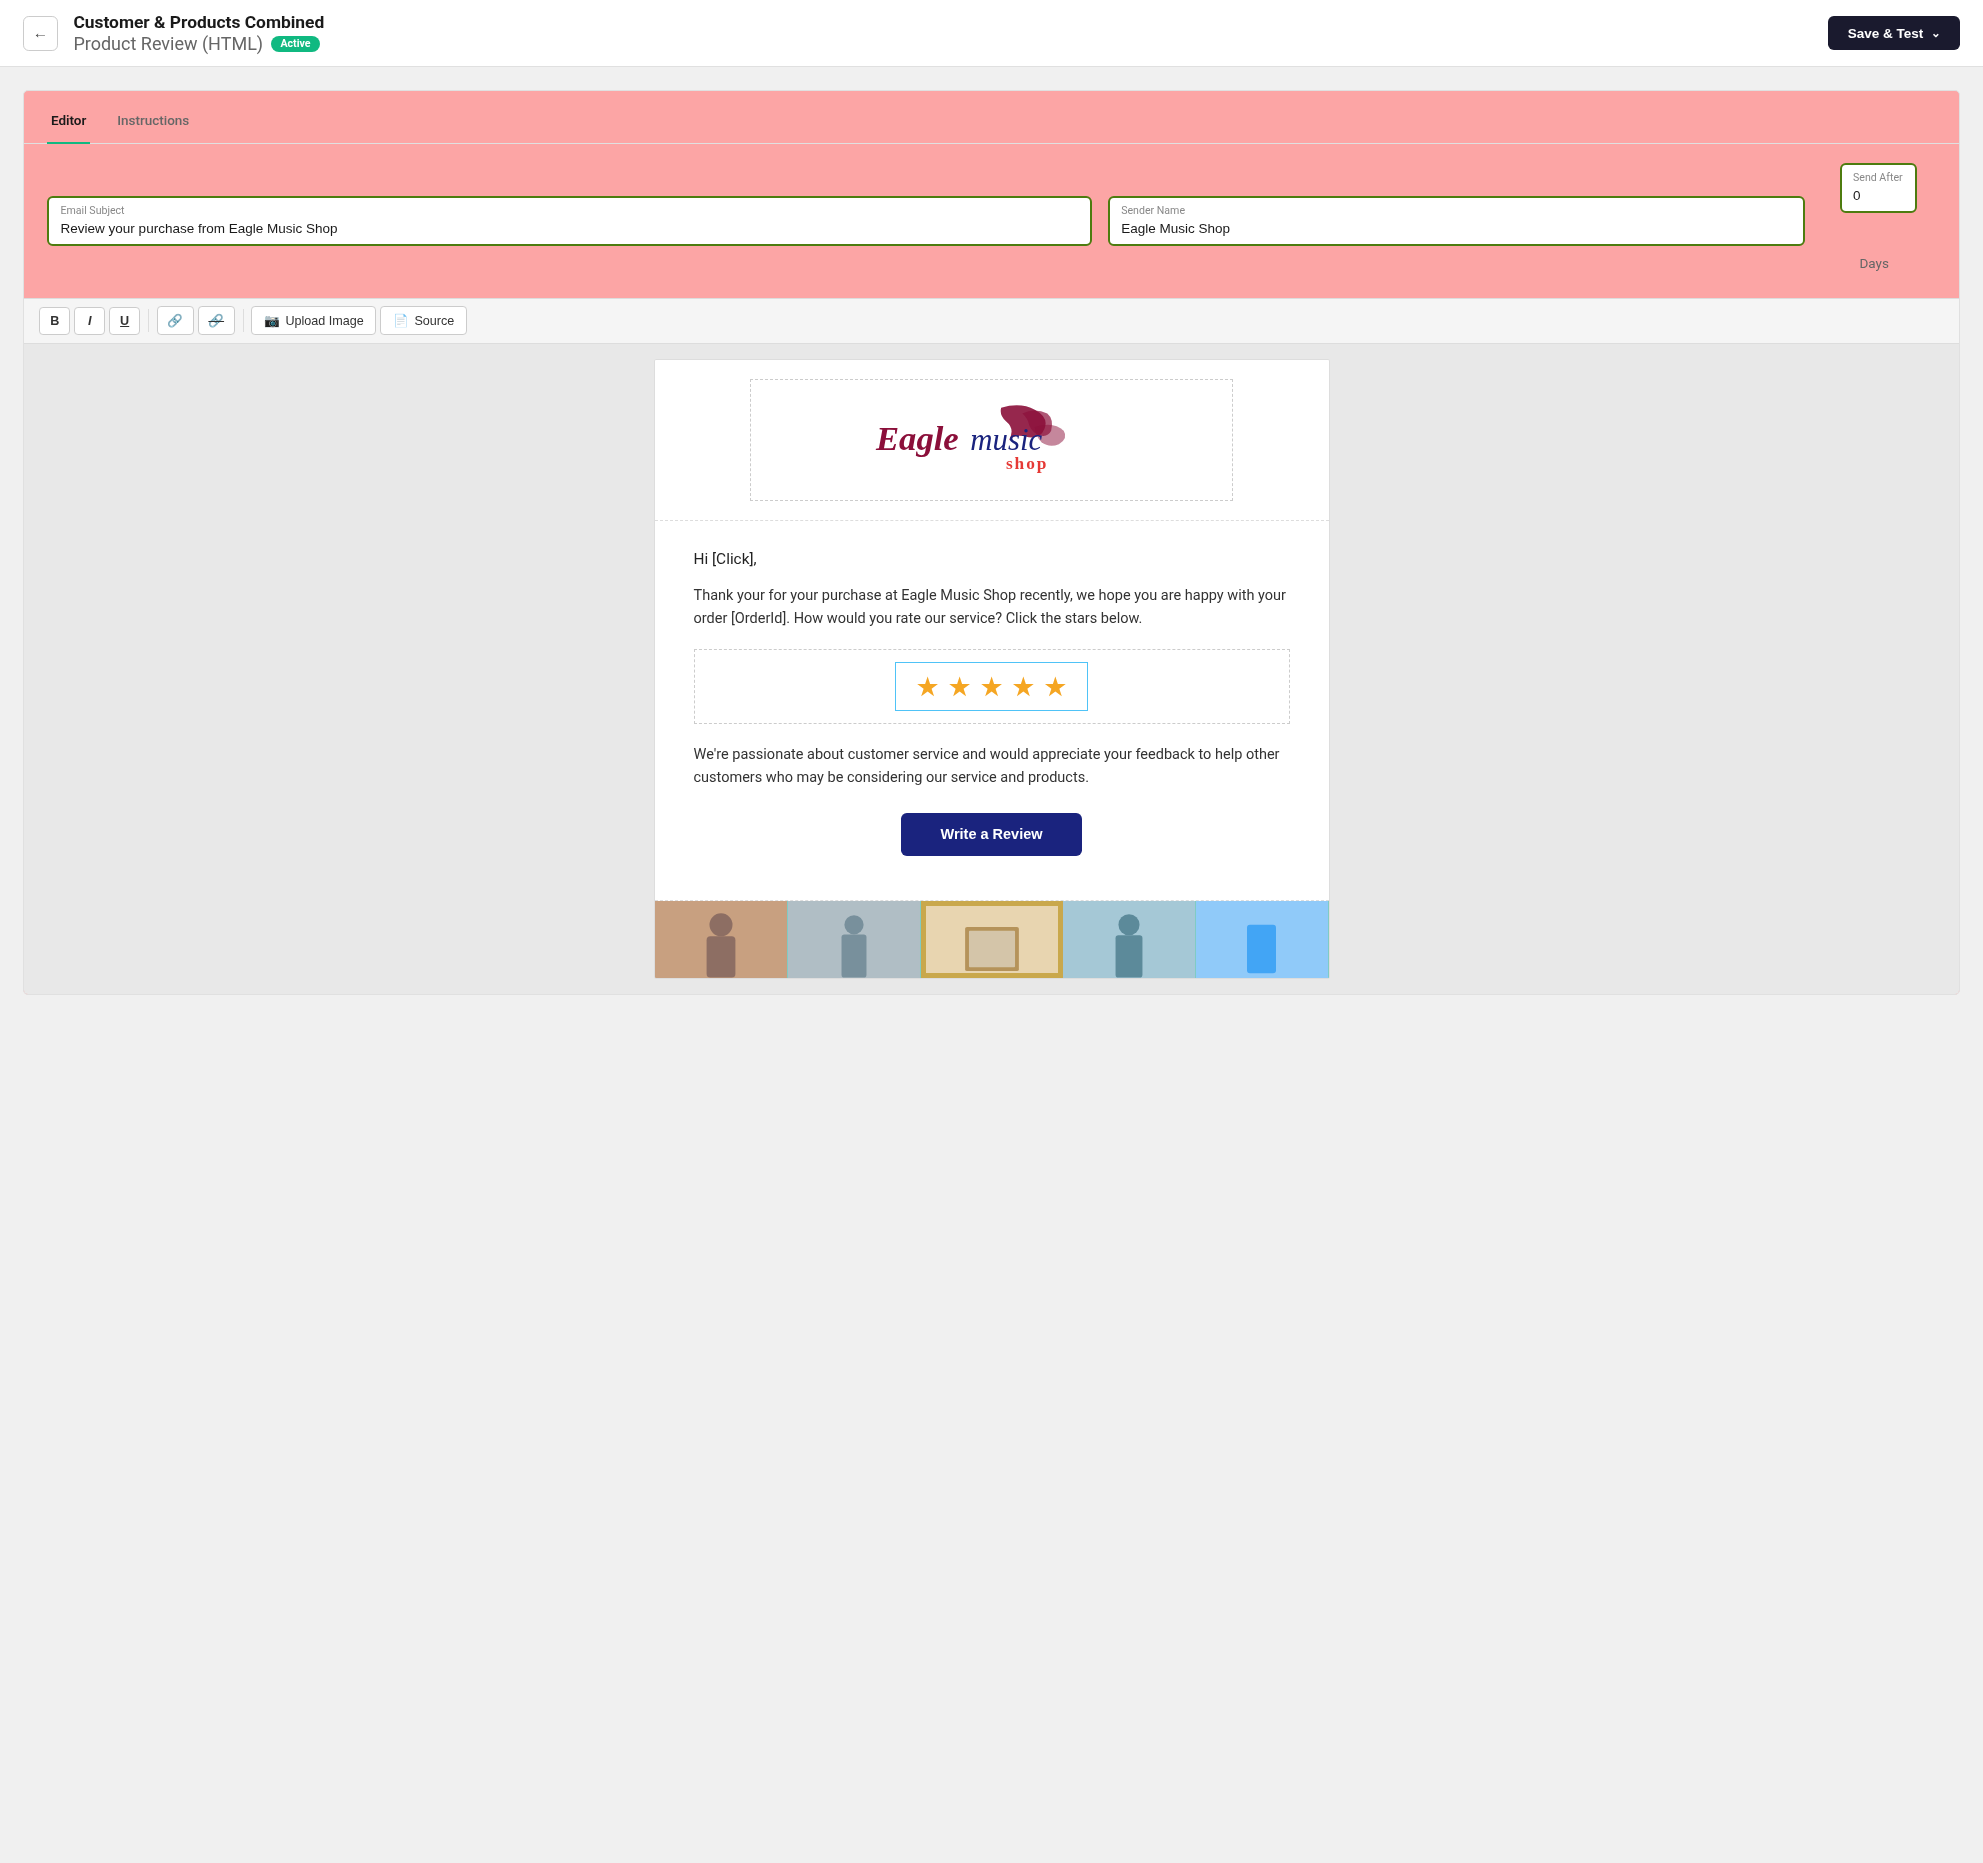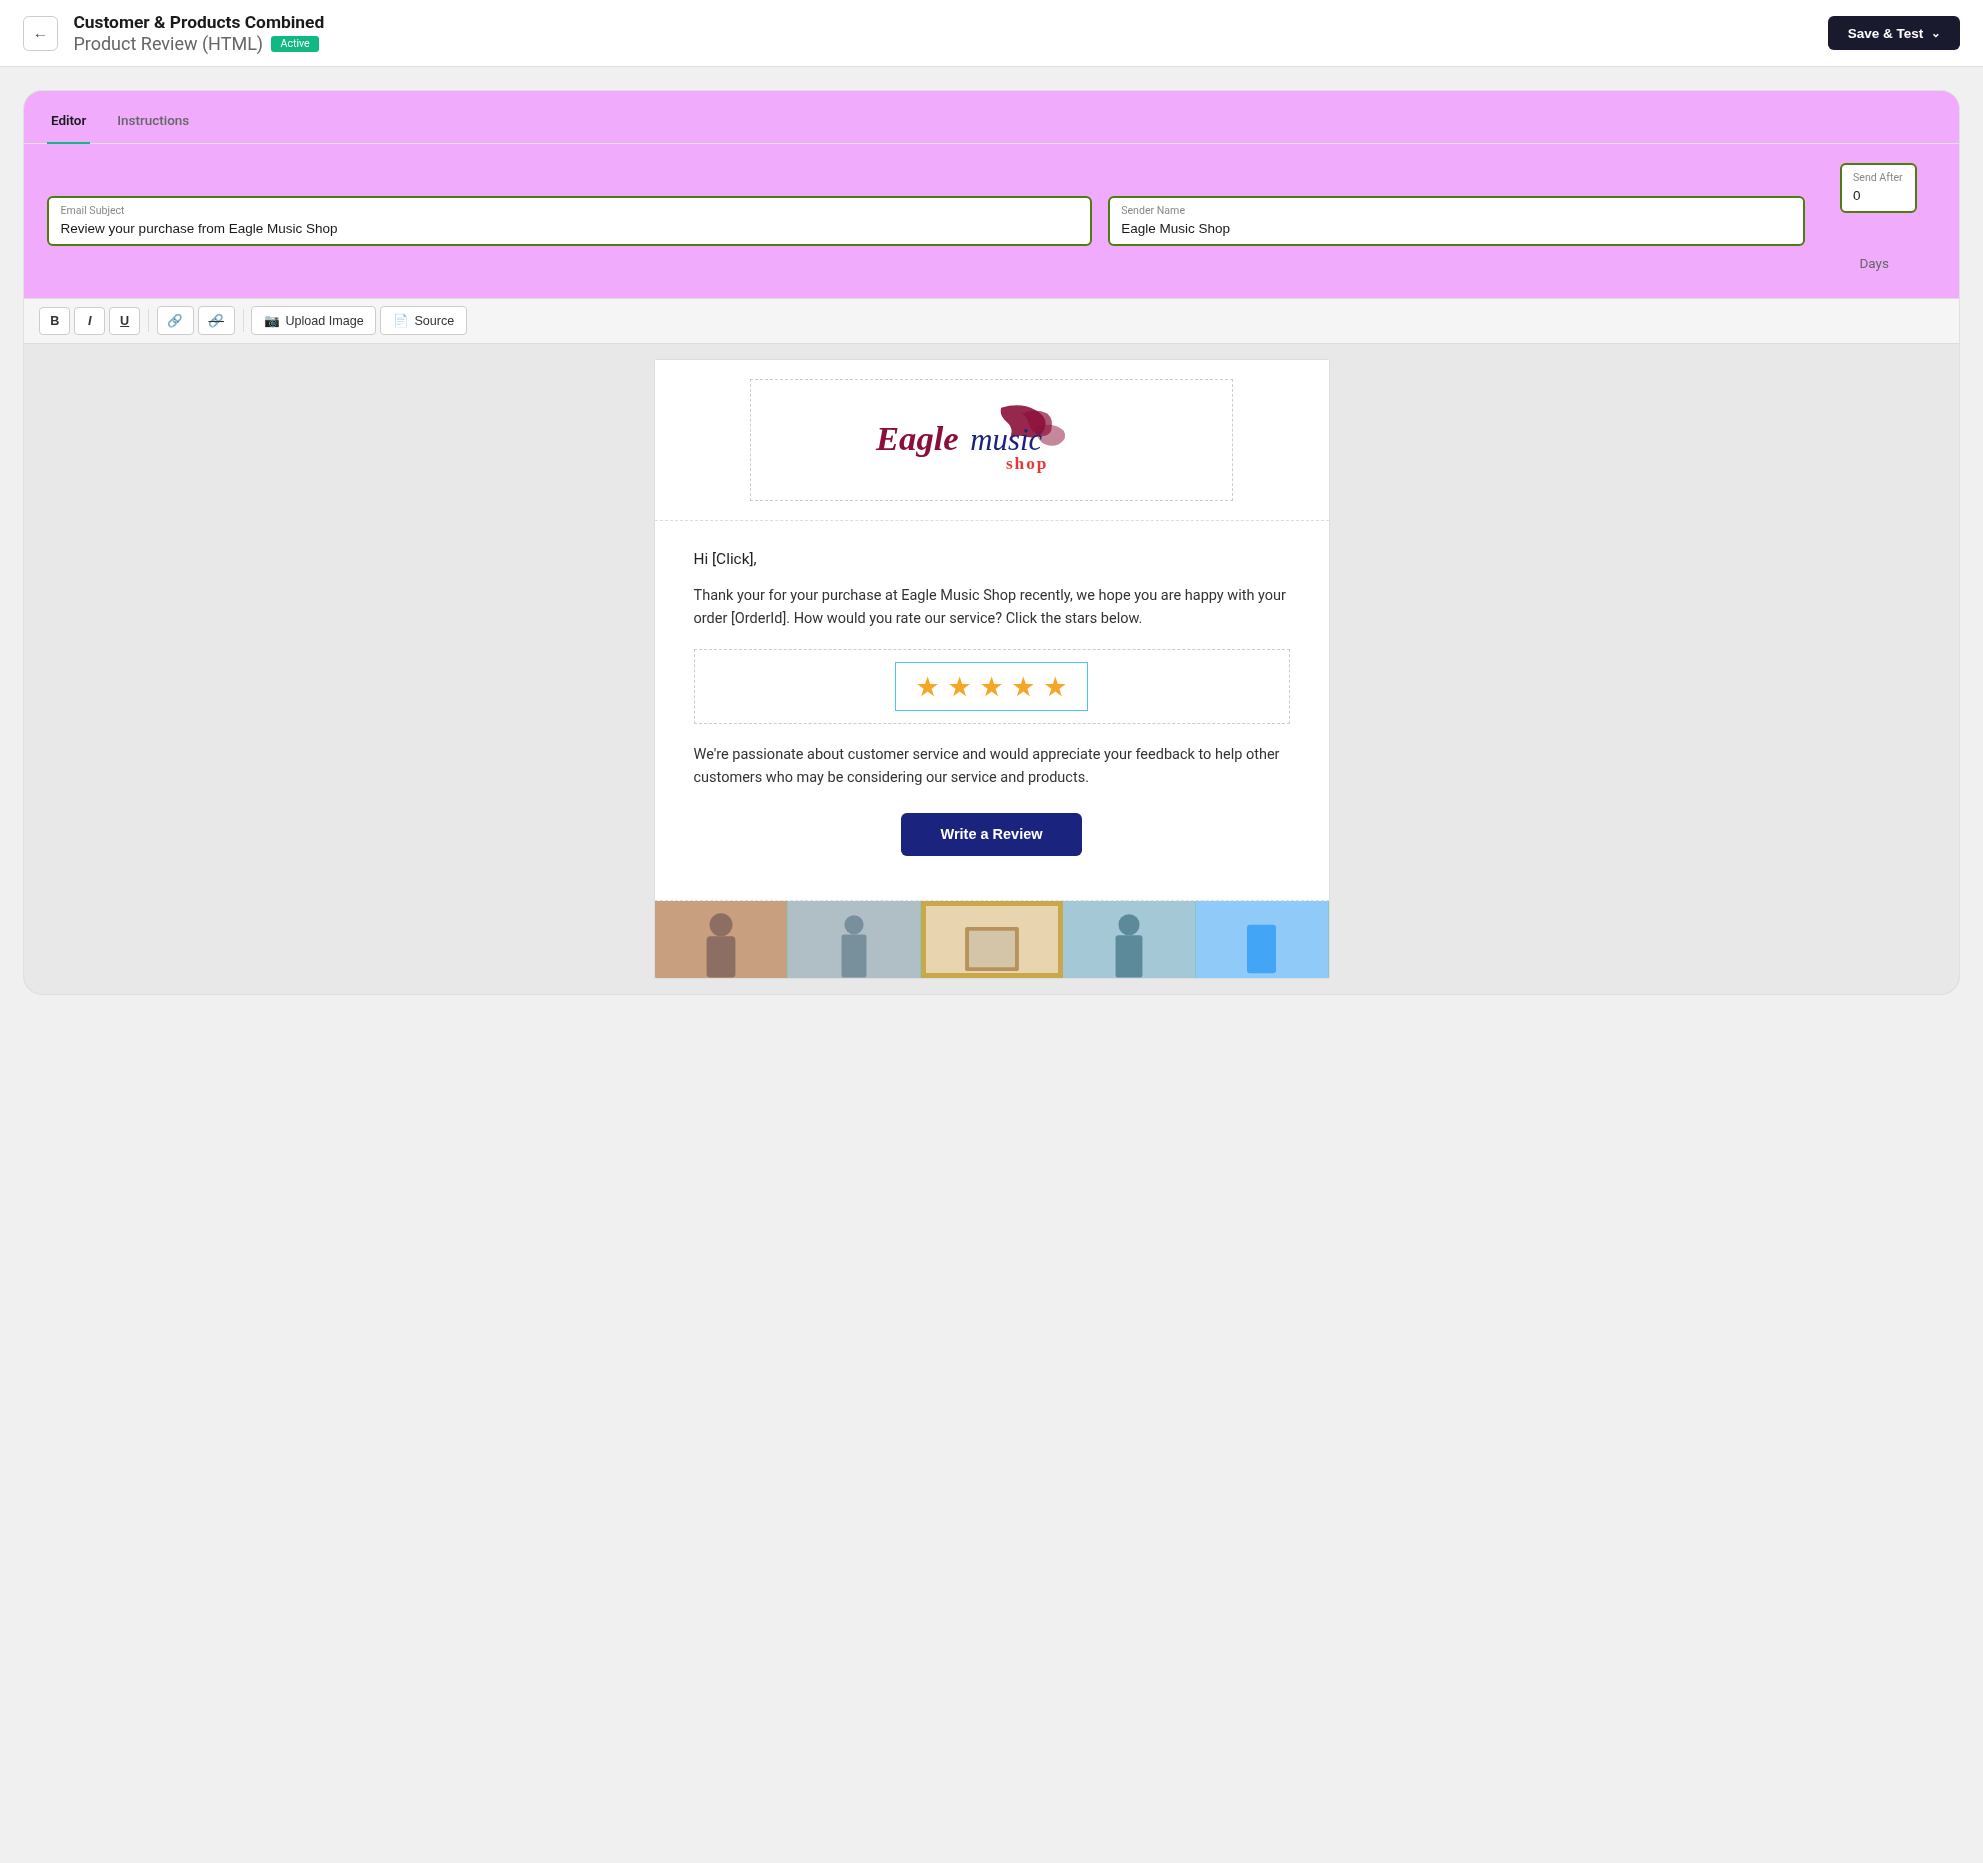--- a/index.html
+++ b/index.html
@@ -56,9 +56,9 @@
       background: #10b981;
       color: #fff;
       font-size: 10.6px;
-      font-weight: 400;
+      font-weight: 700;
       padding: 1.9px 9.7px;
-      border-radius: 3px;
+      border-radius: 8px;
     }
     .save-test-button {
       background: #1a1a2e;

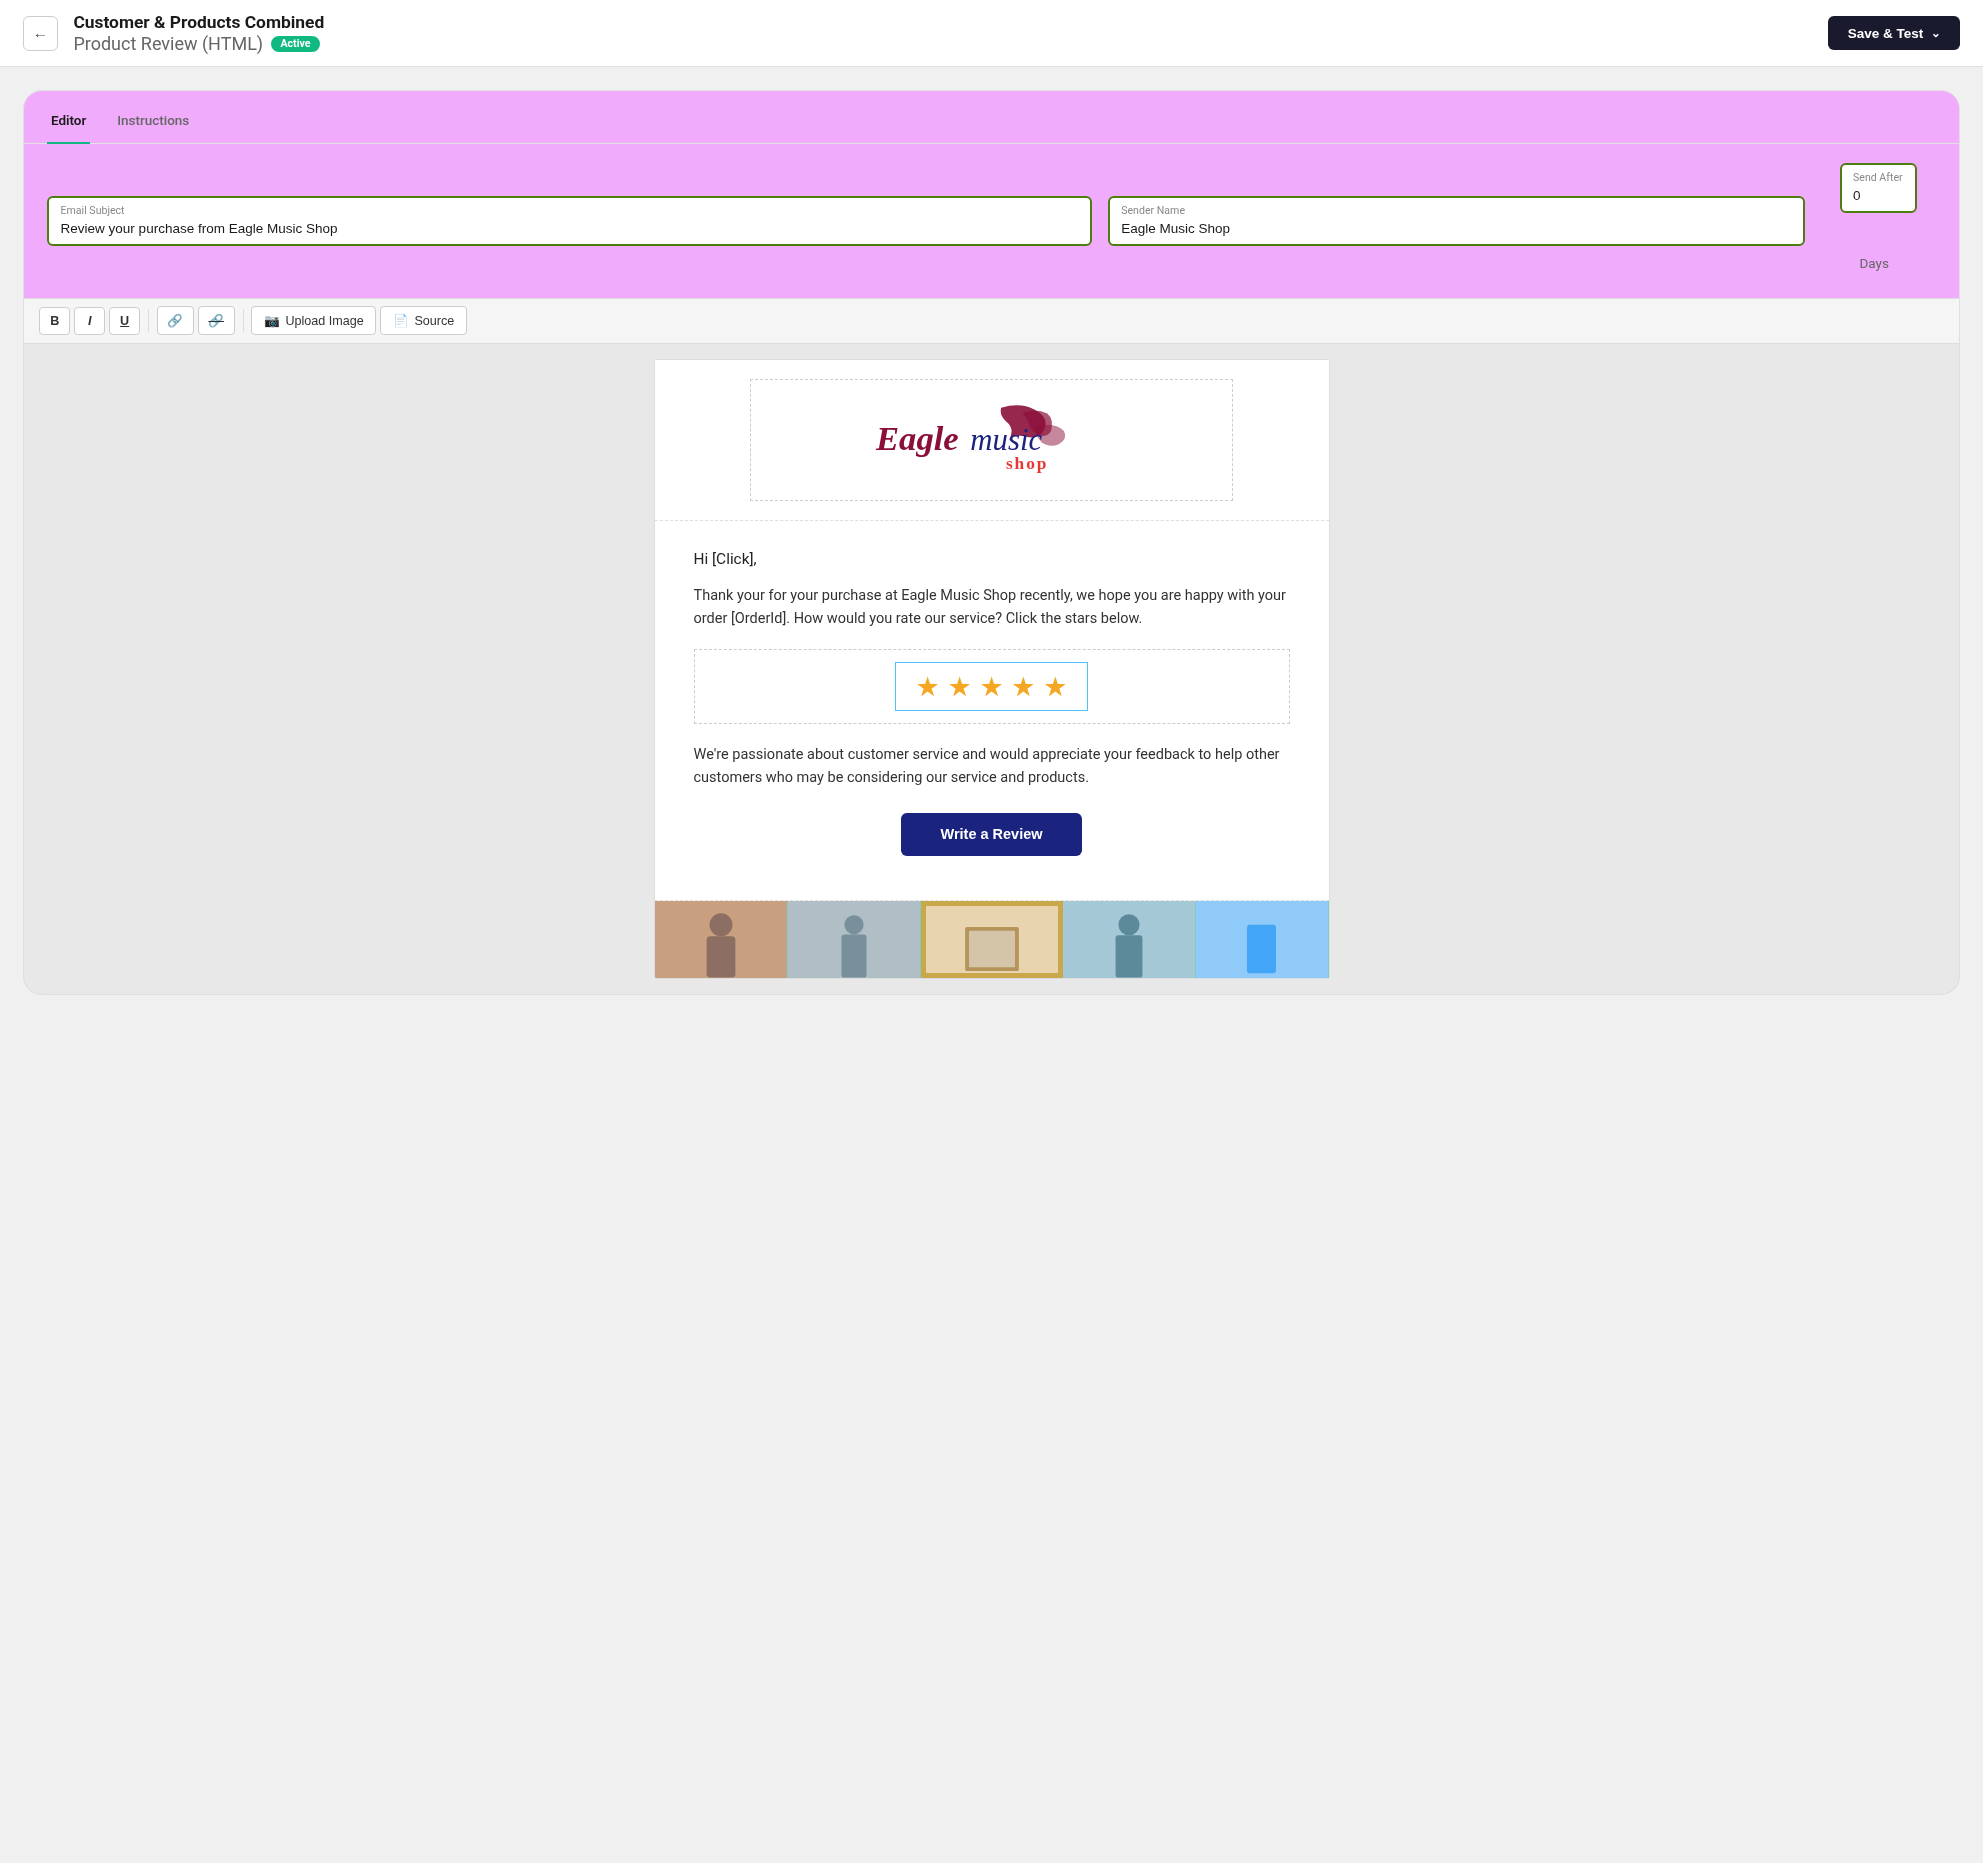--- a/index.html
+++ b/index.html
@@ -84,8 +84,8 @@
     }
 
     .editor-container {
-      background: #f0abfc;
-      border-radius: 19px;
+      background: #fca5a5;
+      border-radius: 5px;
       border: 1px solid #e0e0e0;
       overflow: hidden;
     }

